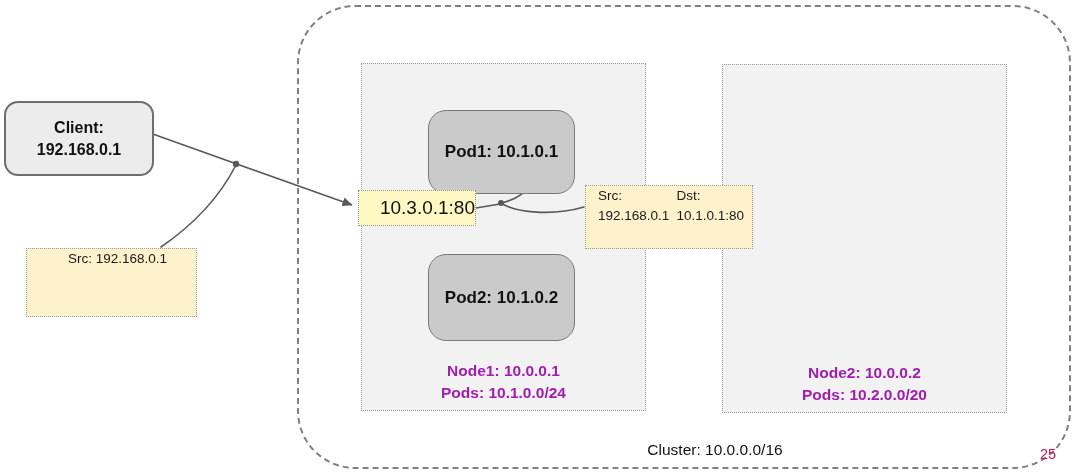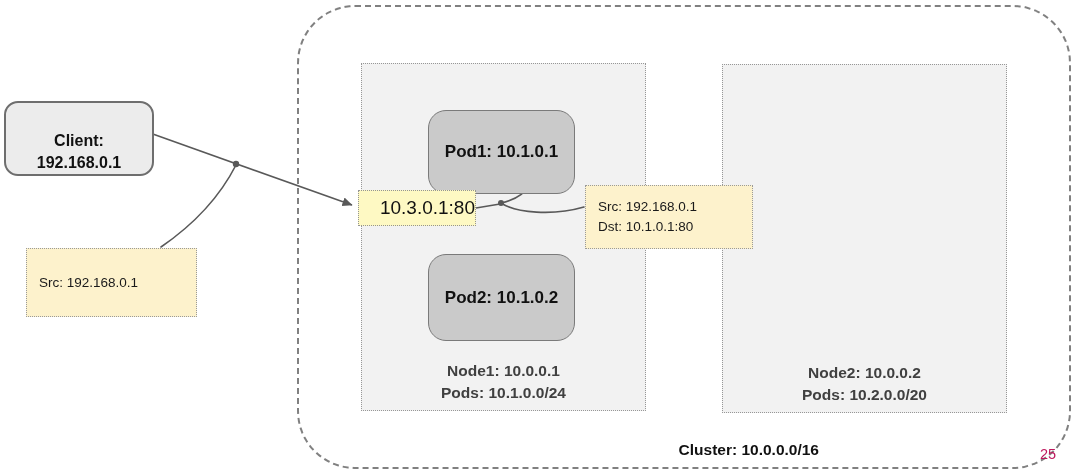--- a/index.html
+++ b/index.html
@@ -40,7 +40,7 @@
   .client{
     left:4px;top:101px;width:146px;height:71px;
     background:#ececec;border:2px solid #6e6e6e;border-radius:14px;
-    display:flex;flex-direction:column;align-items:center;justify-content:flex-end;
+    display:flex;flex-direction:column;align-items:center;justify-content:center;
     font-size:16px;line-height:22px;font-weight:600;color:#111;text-align:center;
   }
   

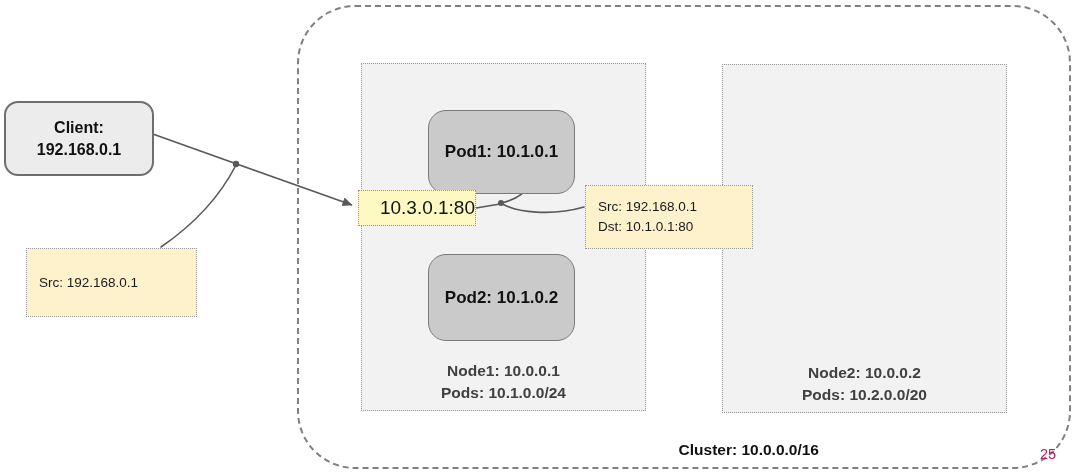--- a/index.html
+++ b/index.html
@@ -53,7 +53,7 @@
   
   .note{
     background:#fdf2cc;border:1px dotted #9a9a9a;box-sizing:border-box;
-    display:flex;flex-direction:column;justify-content:center;
+    display:flex;flex-direction:row;justify-content:center;
     padding-left:12px;font-size:13.5px;line-height:20px;color:#1a1a1a;font-weight:500;
   }
   .note1{left:26px;top:248px;width:171px;height:69px;}

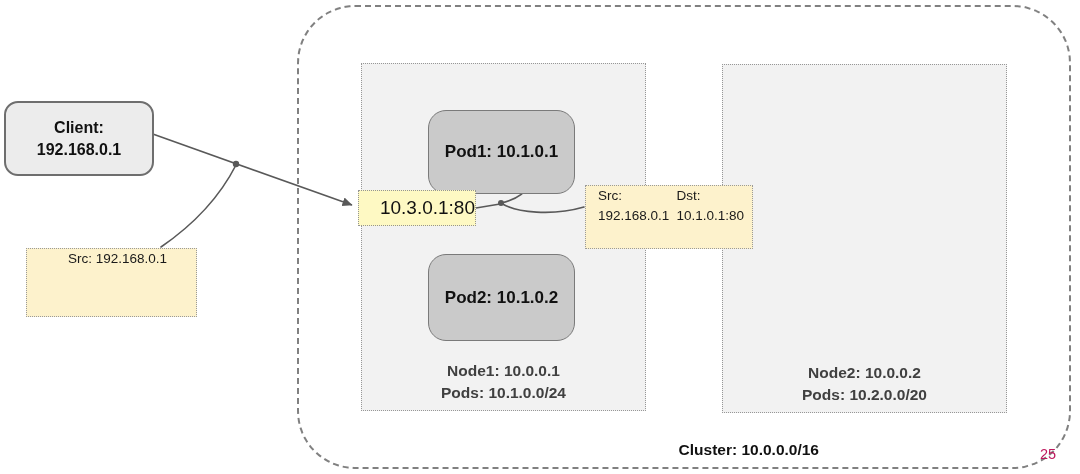--- a/index.html
+++ b/index.html
@@ -25,7 +25,7 @@
   .node2{left:722px;top:64px;width:283px;height:347px;}
   .node-label{
     position:absolute;left:0;right:0;bottom:6px;text-align:center;
-    font-size:15.5px;line-height:22px;font-weight:600;color:#404040;
+    font-size:15.5px;line-height:22px;font-weight:600;color:#a21caf;
   }
   
   .pod{

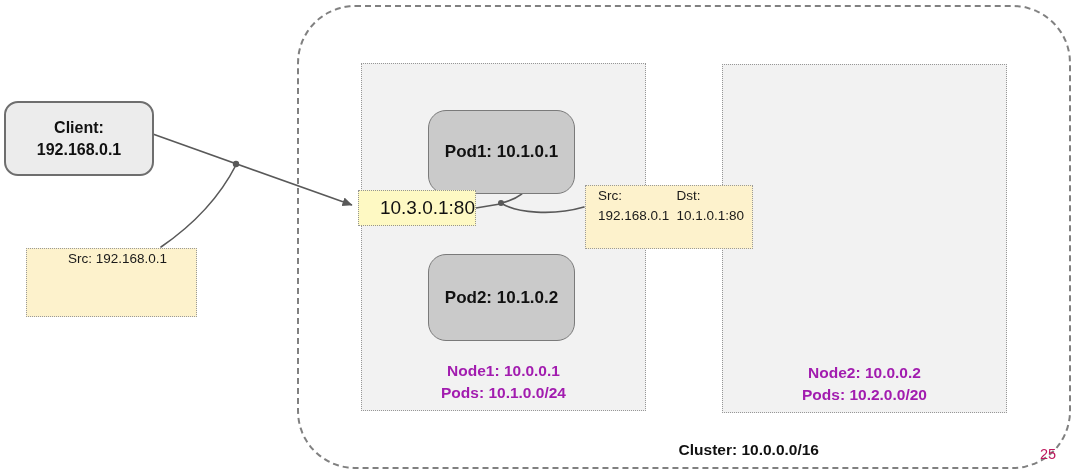--- a/index.html
+++ b/index.html
@@ -14,8 +14,8 @@
     border:2px dashed #808080;border-radius:58px;background:transparent;
   }
   .cluster-label{
-    left:559px;top:441px;width:260px;text-align:right;
-    font-size:15.5px;font-weight:700;color:#111;
+    left:585px;top:441px;width:260px;text-align:center;
+    font-size:15.5px;font-weight:400;color:#111;
   }
   
   .node{

